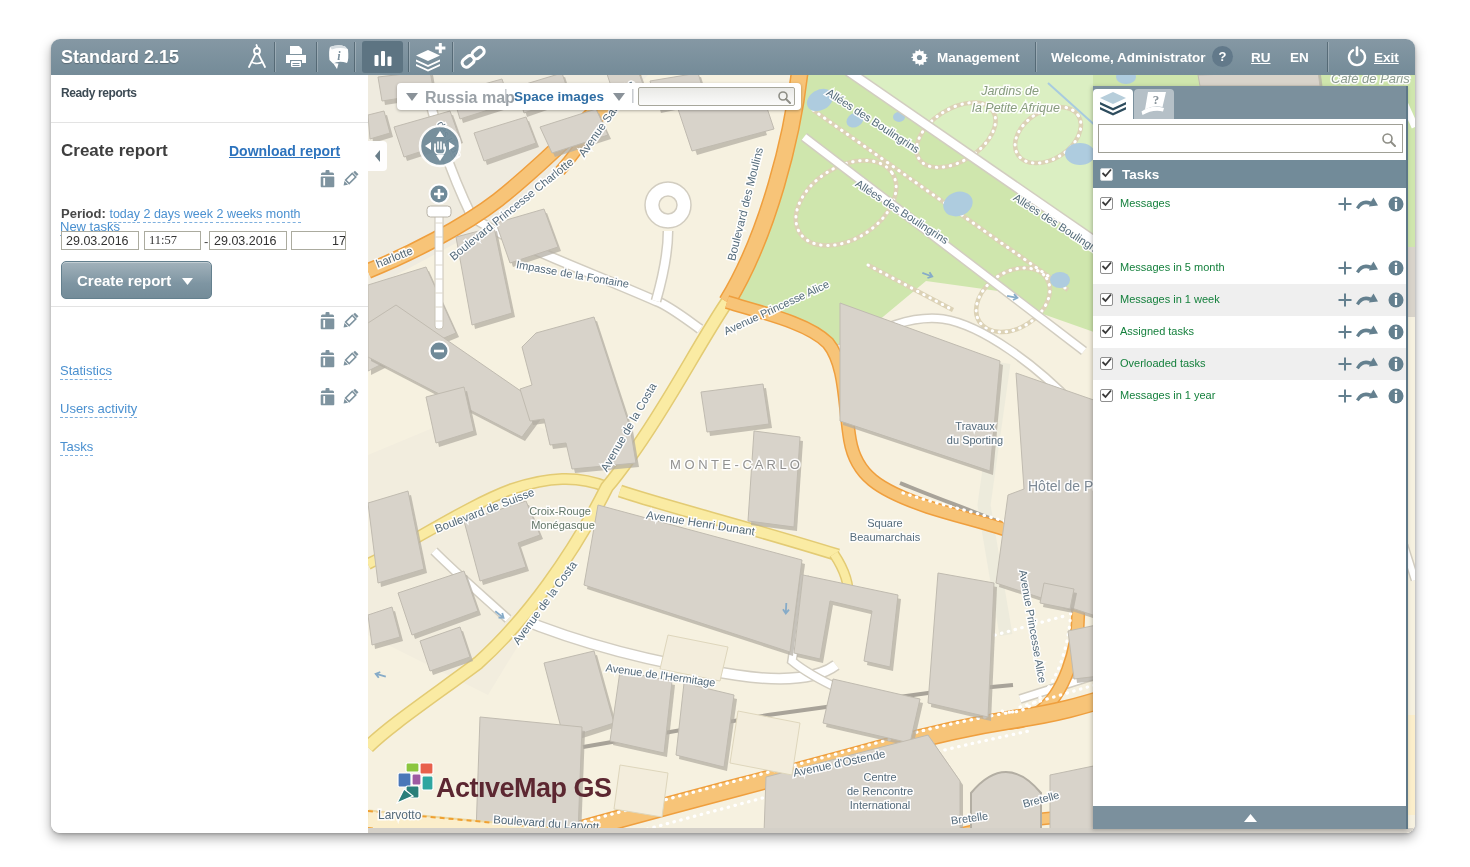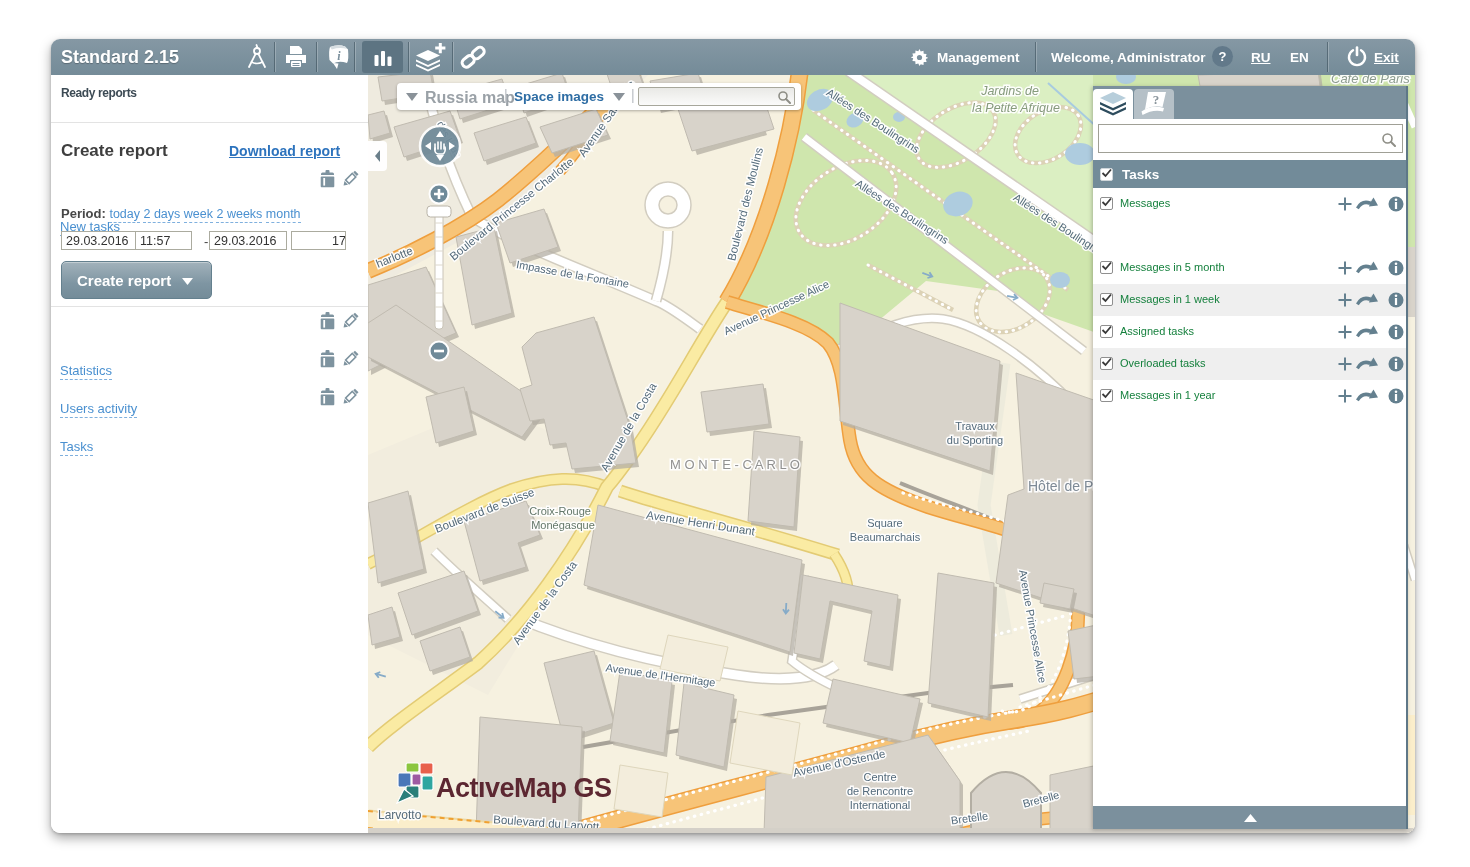--- a/index.html
+++ b/index.html
@@ -420,7 +420,7 @@
     </svg>
     <span class="periodlbl">Period: <a class="blue pl" href="#" style="font-weight:normal"><span class="dashed">today</span> <span class="dashed">2 days</span> <span class="dashed">week</span> <span class="dashed">2 weeks</span> <span class="dashed">month</span></a></span>
     <input class="dt" style="left: 10px; top: 156px; width: 78px;" value="29.03.2016">
-    <input class="dt" style="left: 84px; top: 156px; width: 57px;" value="11:57">
+    <input class="dt" style="left: 93px; top: 156px; width: 57px; font-family: Liberation Serif, serif;" value="11:57">
     <span style="position:absolute;left:153px;top:159px;font-size:13px;color:#444">-</span>
     <input class="dt" style="left: 158px; top: 156px; width: 78px;" value="29.03.2016">
     <input class="dt" style="left: 240px; top: 156px; width: 55px; padding-left: 40px;" value="17:57">

